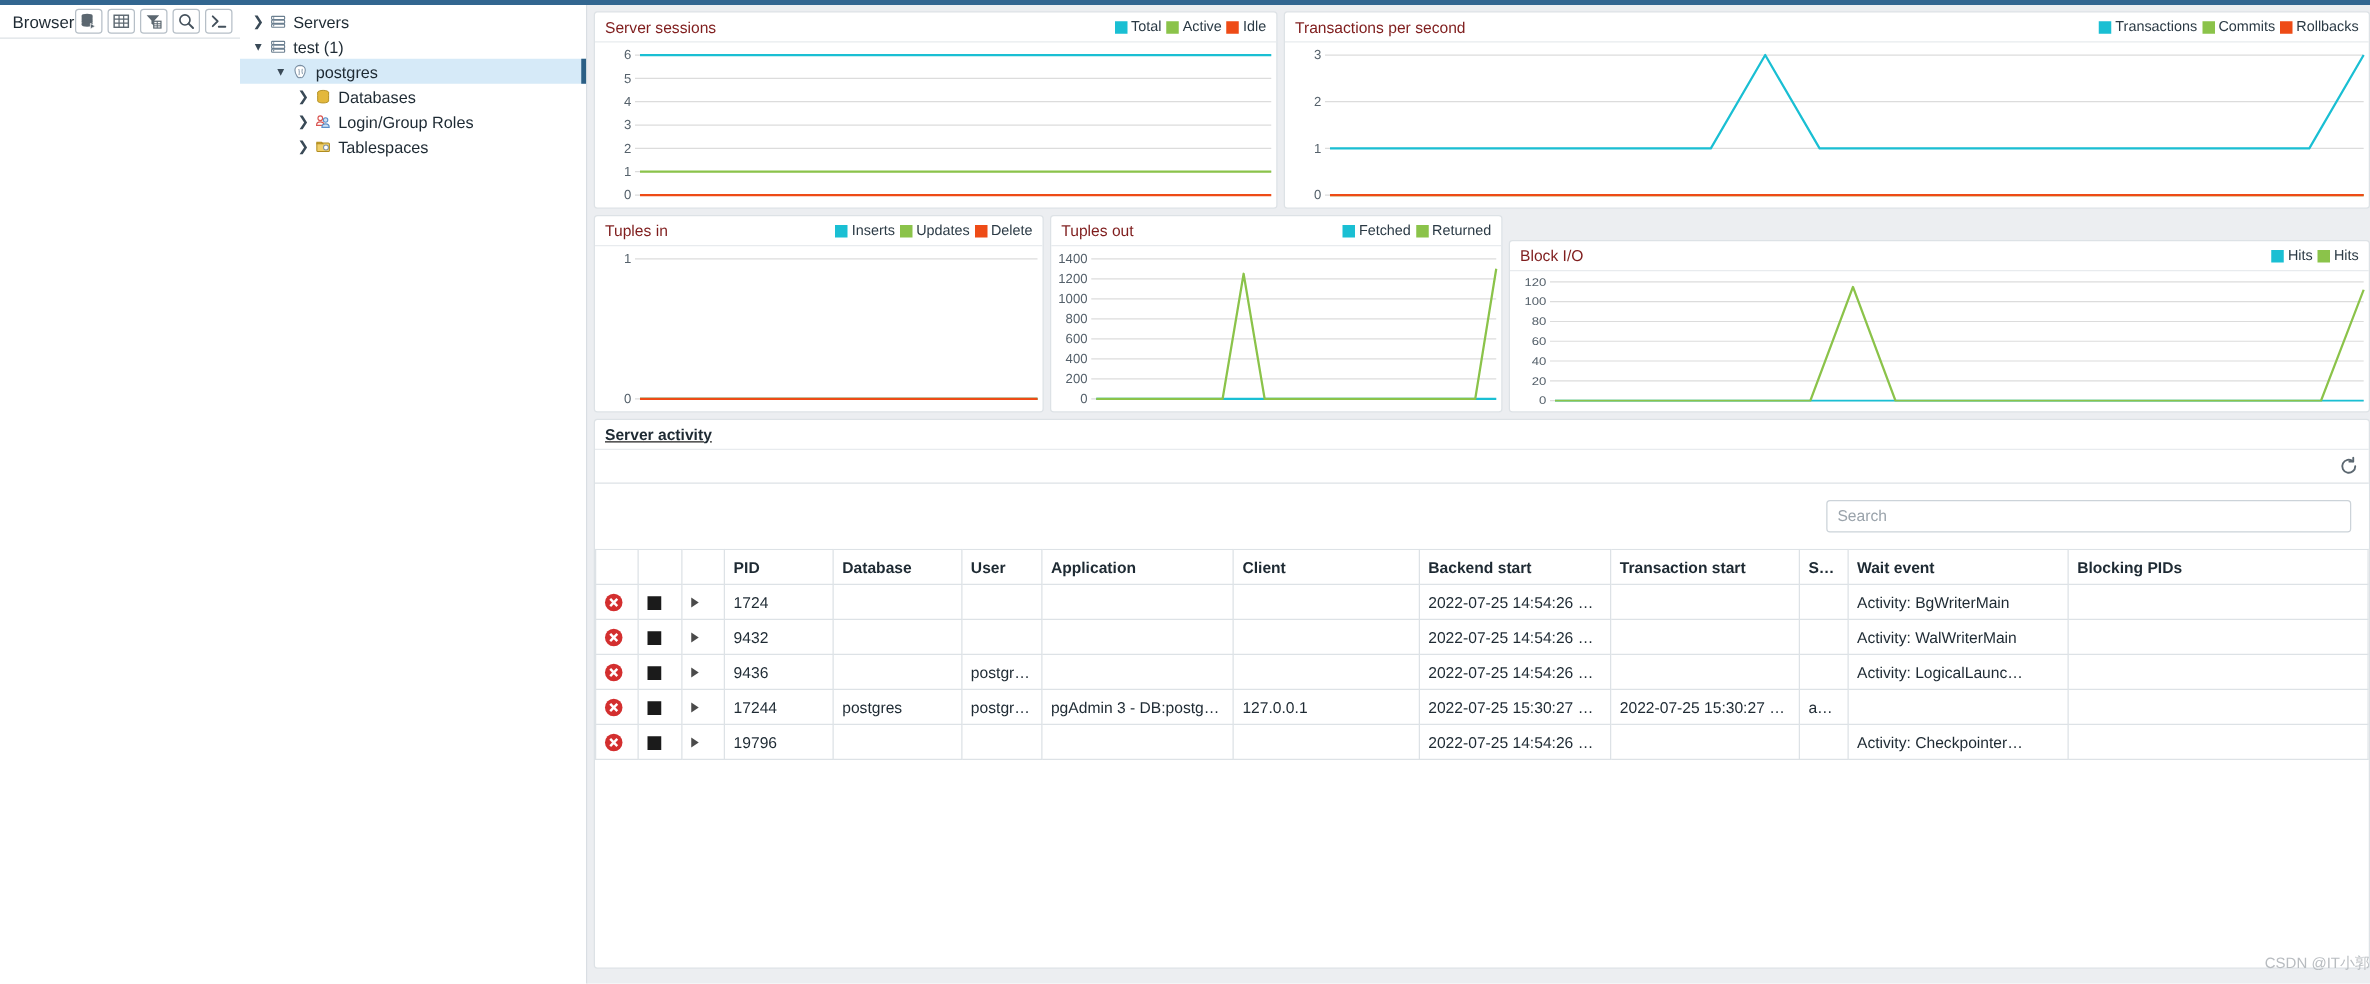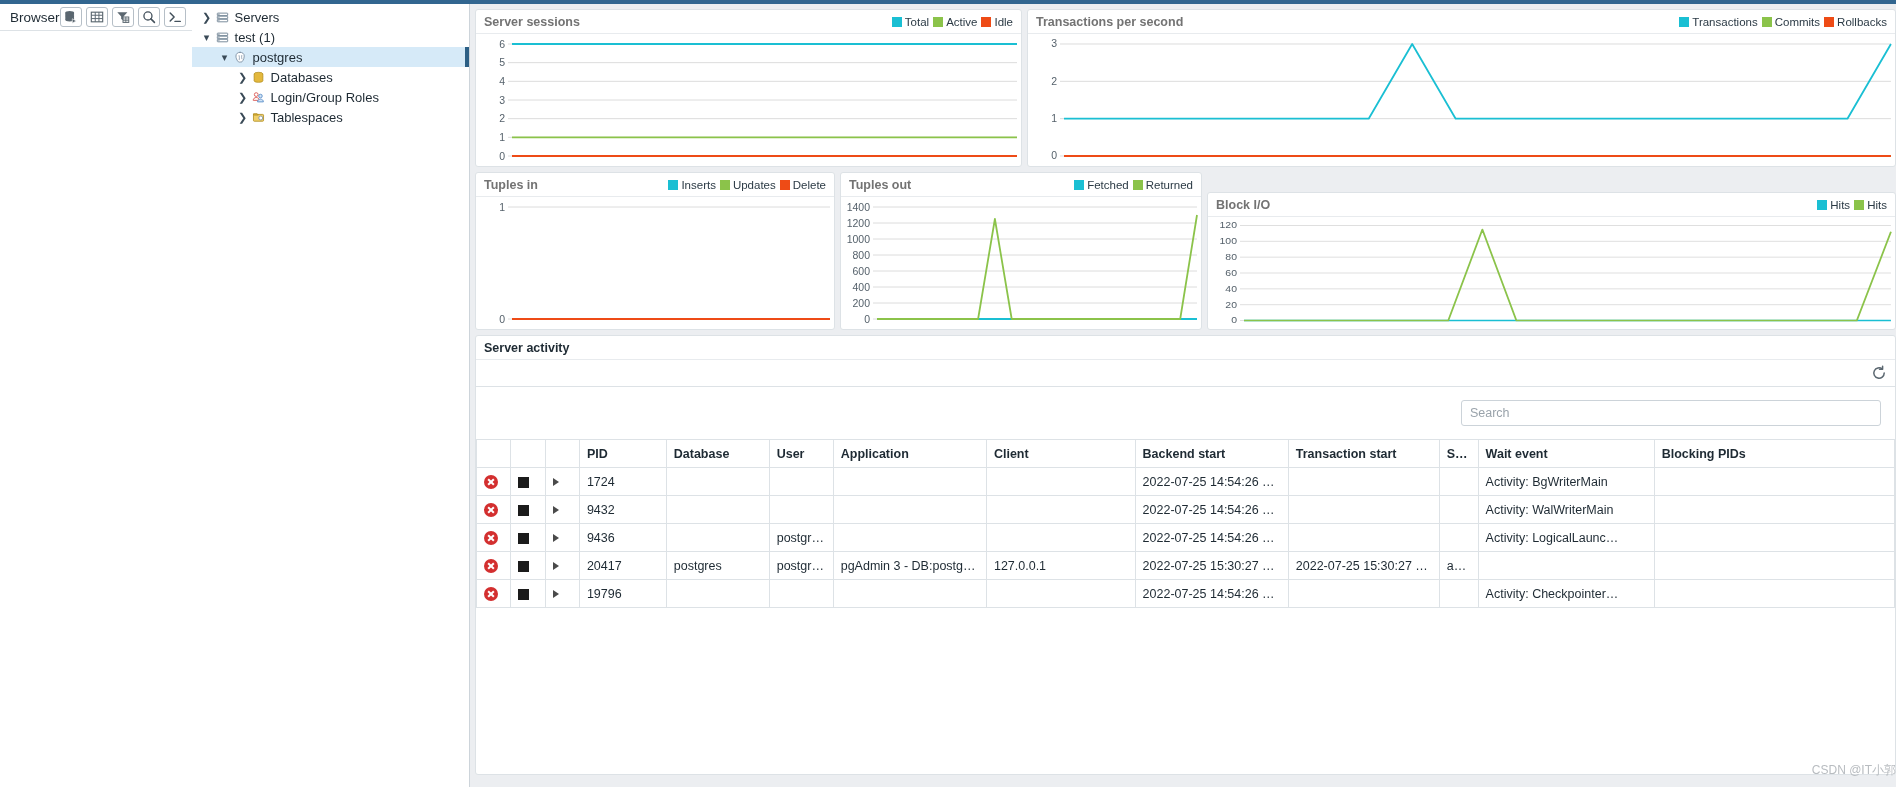--- a/index.html
+++ b/index.html
@@ -81,7 +81,7 @@
     display: flex; align-items: center; padding: 0 8px;
     border-bottom: 1px solid #e8ebee;
   }
-  .card-title { font-size: 12.5px; font-weight: bold; color: #737373; flex: 1 1 auto; }
+  .card-title { font-size: 12.5px; font-weight: normal; color: #7f1d1d; flex: 1 1 auto; }
   .legend { display: flex; align-items: center; gap: 4px; white-space: nowrap; }
   .legend-item { display: flex; align-items: center; gap: 3px; font-size: 11.5px; color: #2b3a45; }
   .swatch { width: 10px; height: 10px; display: inline-block; }

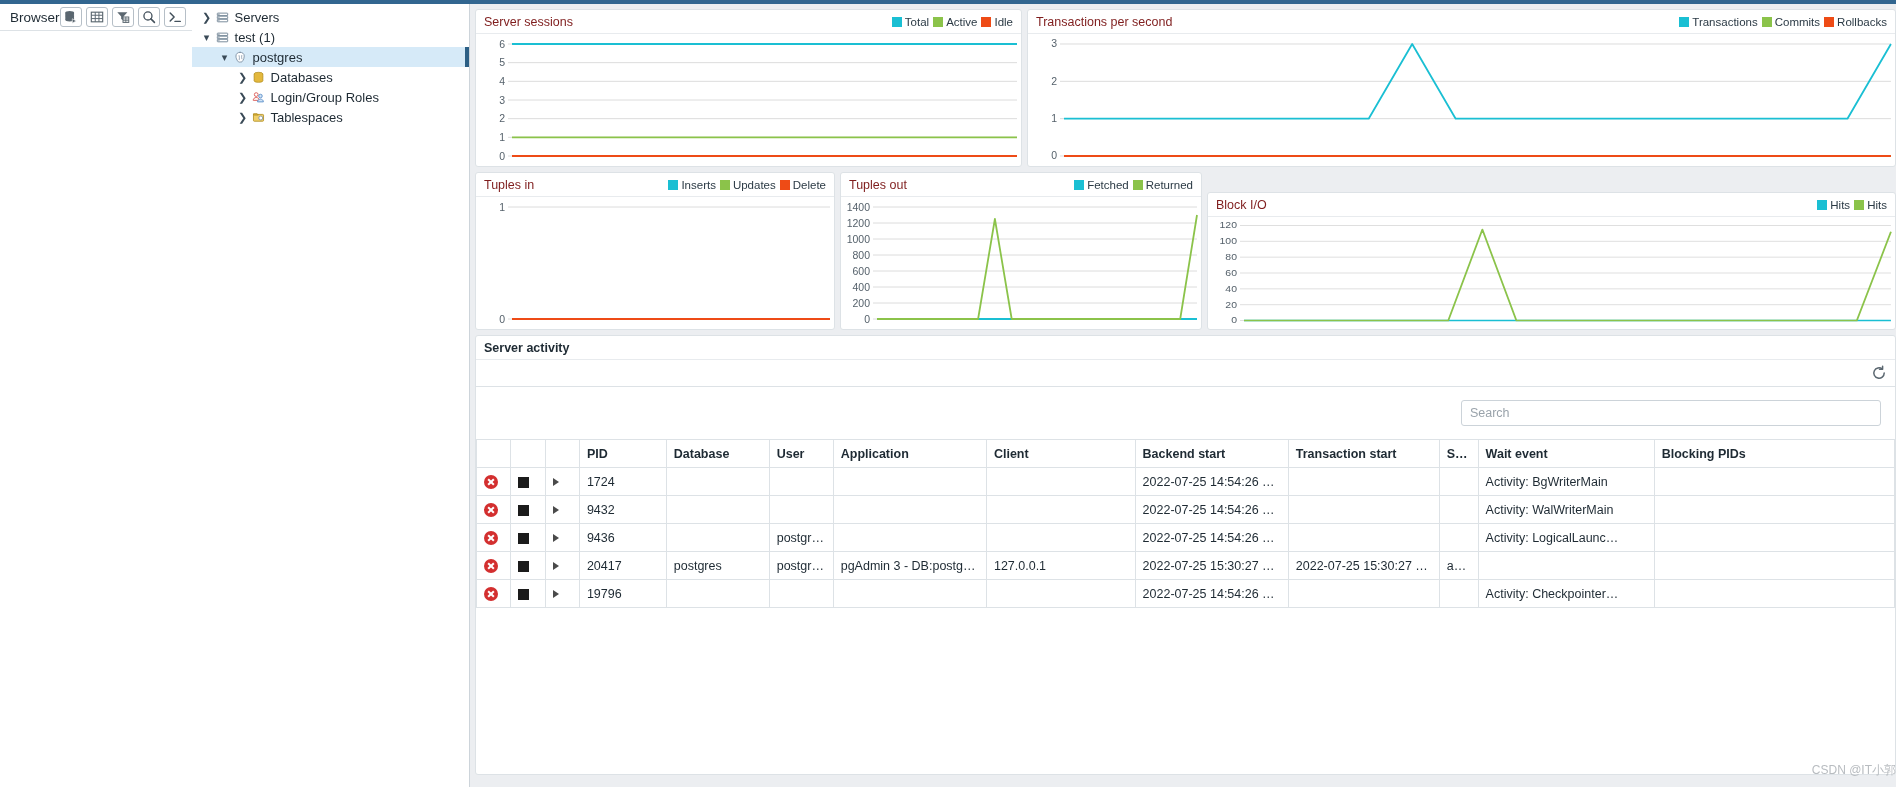--- a/index.html
+++ b/index.html
@@ -95,7 +95,7 @@
   #activity { margin-top: 5px; background: #fff; border: 1px solid #dde2e6; border-radius: 3px;
               display: flex; flex-direction: column; height: 440px; }
   #activity-head { height: 24px; flex: 0 0 24px; display: flex; align-items: center; padding: 0 8px;
-                   border-bottom: 1px solid #e8ebee; }
+                   border-bottom: 1px solid #e8ebee; text-decoration: underline; }
   #activity-title { font-size: 12.5px; font-weight: bold; color: #1e2a33; }
   #activity-tabs { height: 27px; flex: 0 0 27px; display: flex; align-items: stretch;
                    border-bottom: 1px solid #dde2e6; padding-left: 8px; position: relative; }

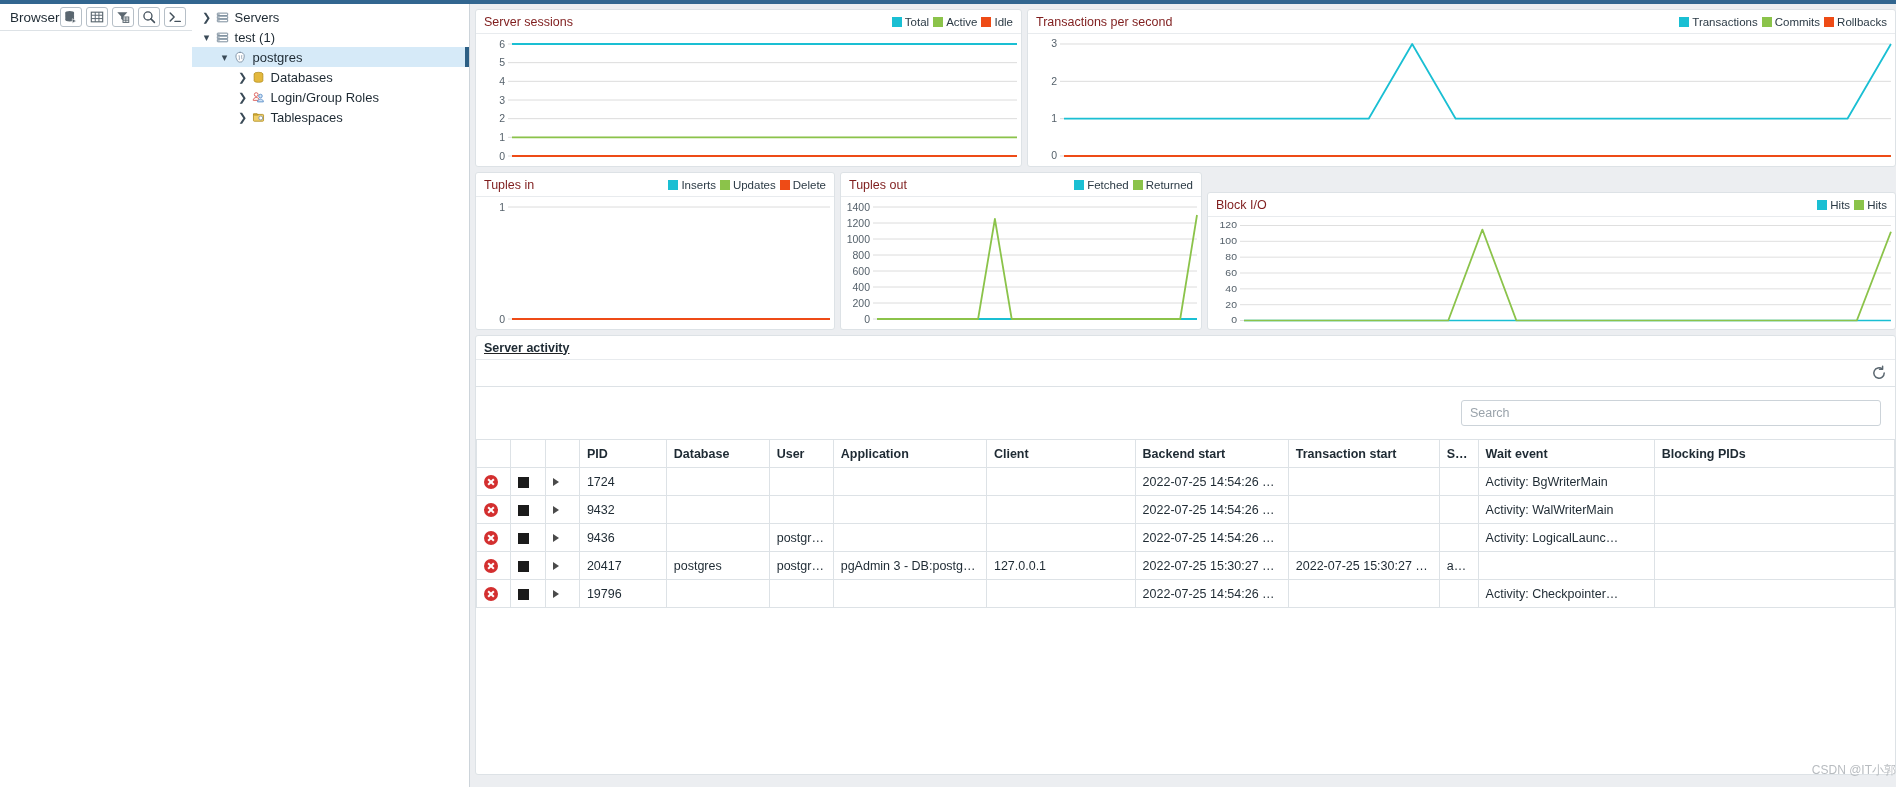--- a/index.html
+++ b/index.html
@@ -551,7 +551,7 @@
                     <td class="ctl"><span class="ico-x"></span></td>
                     <td class="ctl"><span class="ico-stop"></span></td>
                     <td class="ctl"><span class="ico-play"></span></td>
-                    <td>20417</td>
+                    <td>17244</td>
                     <td>postgres</td>
                     <td>postgr…</td>
                     <td>pgAdmin 3 - DB:postg…</td>

